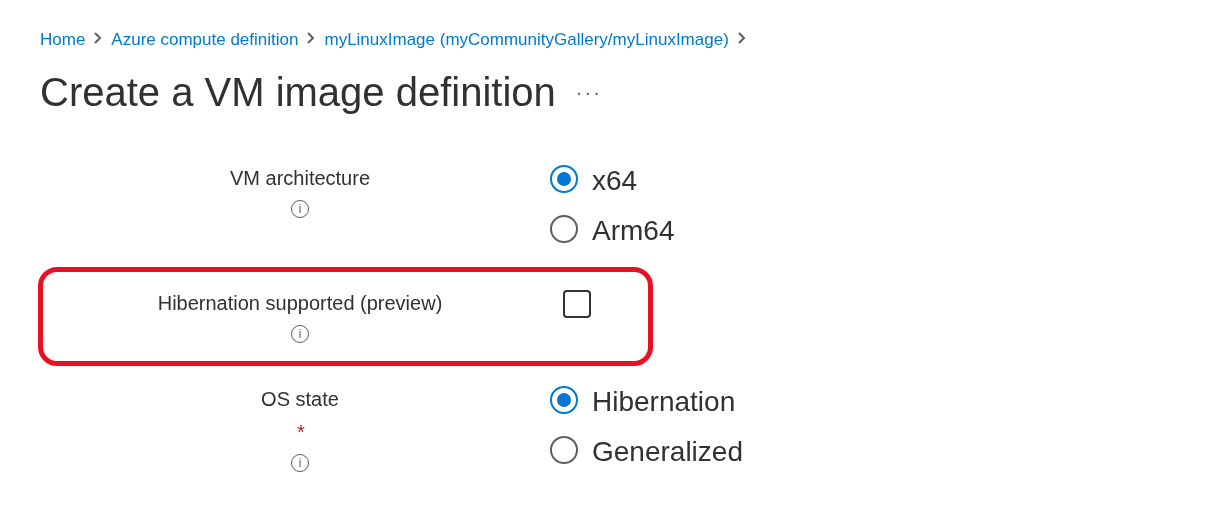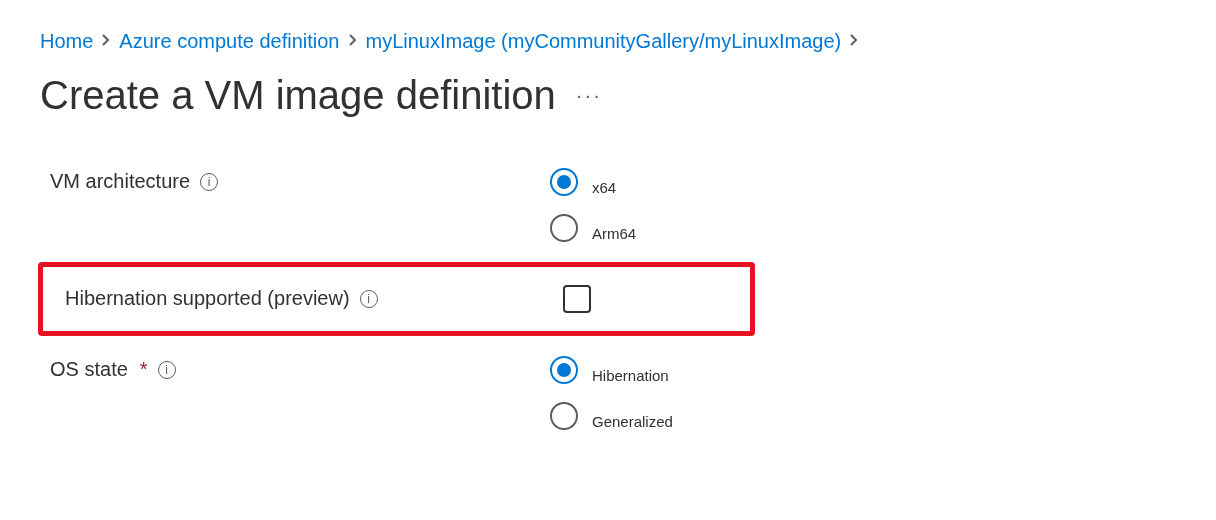--- a/index.html
+++ b/index.html
@@ -14,7 +14,7 @@
       display: flex;
       align-items: center;
       gap: 8px;
-      font-size: 20px;
+      font-size: 17px;
       margin-bottom: 20px;
     }
     .breadcrumb a {

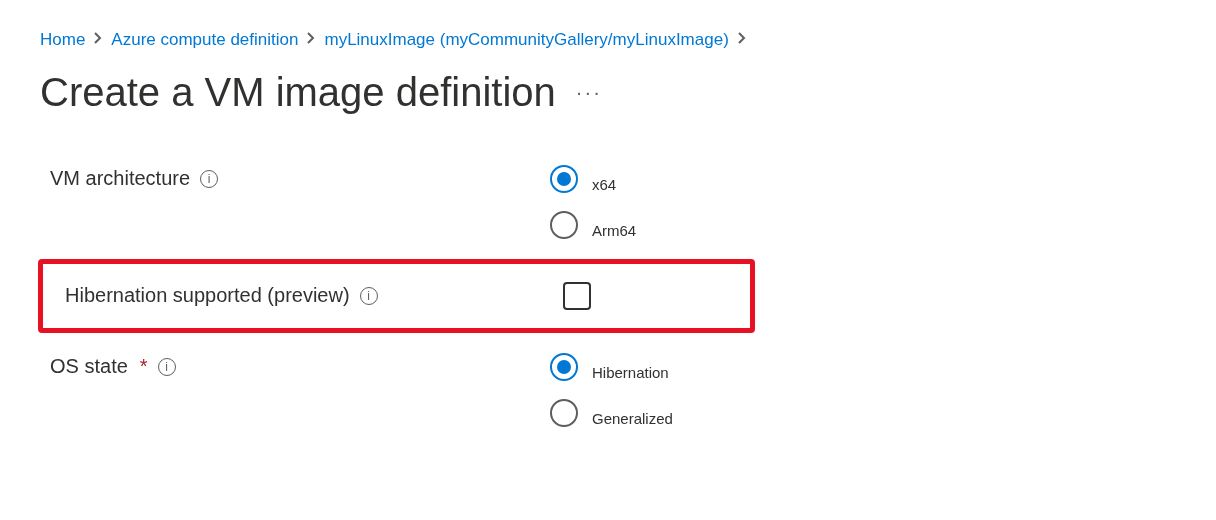--- a/index.html
+++ b/index.html
@@ -54,6 +54,7 @@
       font-size: 20px;
       color: #323130;
       padding-top: 2px;
+      flex-direction: column;
     }
     .control-cell {
       display: flex;

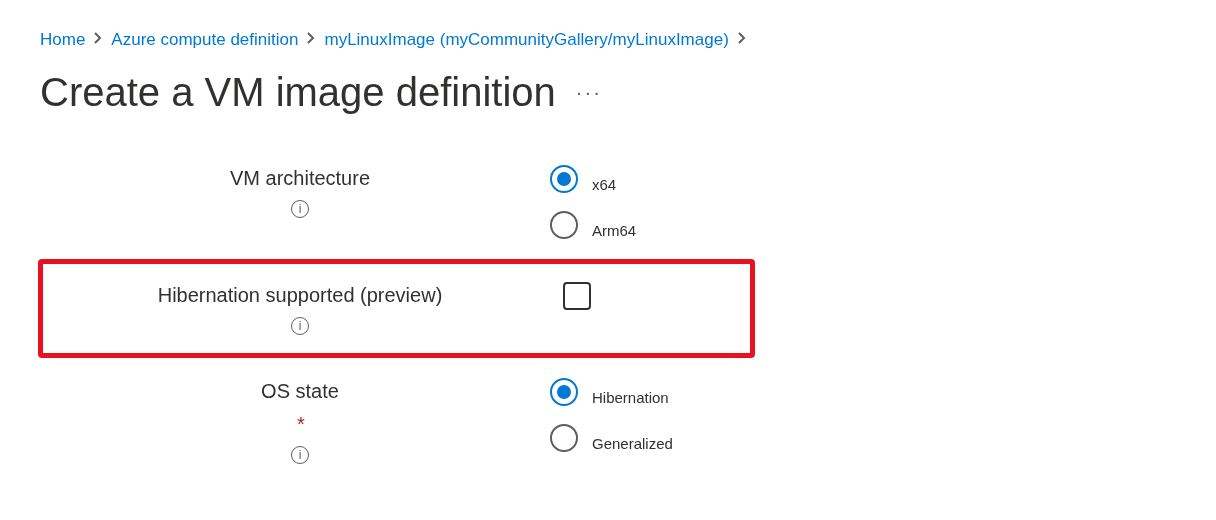--- a/index.html
+++ b/index.html
@@ -63,9 +63,9 @@
     }
     .radio-opt {
       display: flex;
-      align-items: flex-end;
+      align-items: flex-start;
       gap: 14px;
-      font-size: 15px;
+      font-size: 28px;
       color: #323130;
       cursor: pointer;
     }

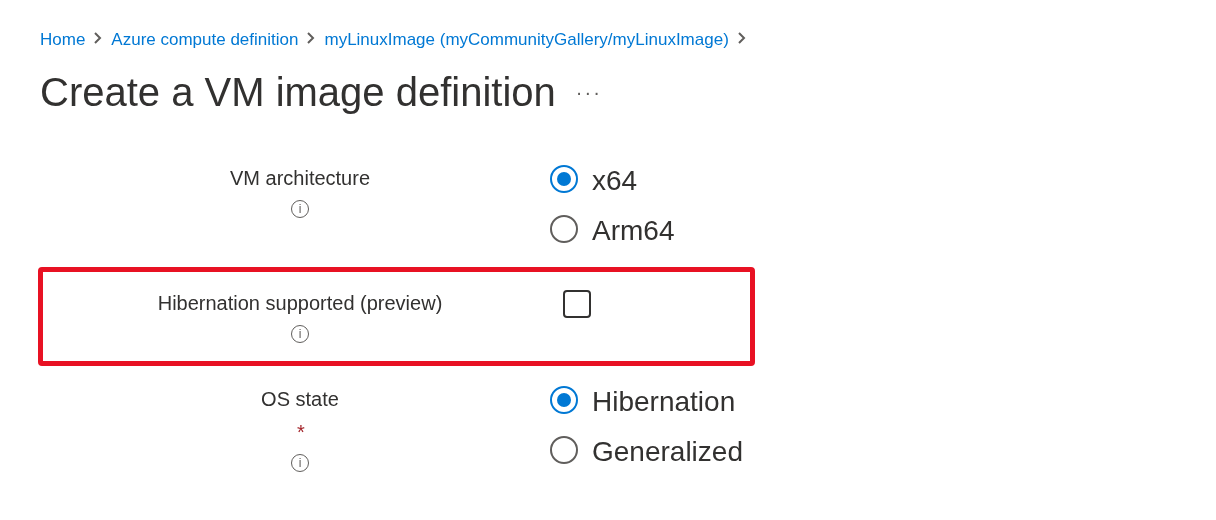--- a/index.html
+++ b/index.html
@@ -101,11 +101,11 @@
     .req { color: #a4262c; margin-left: 2px; }
     .highlight-box {
       border: 5px solid #e81123;
-      border-radius: 4px;
+      border-radius: 19px;
       padding: 18px 10px 18px 10px;
       margin-bottom: 20px;
       margin-left: -2px;
-      width: 717px;
+      width: 615px;
     }
     .highlight-box .form-row { margin-bottom: 0; padding-left: 12px; }
     .highlight-box .label-cell { width: 470px; }

